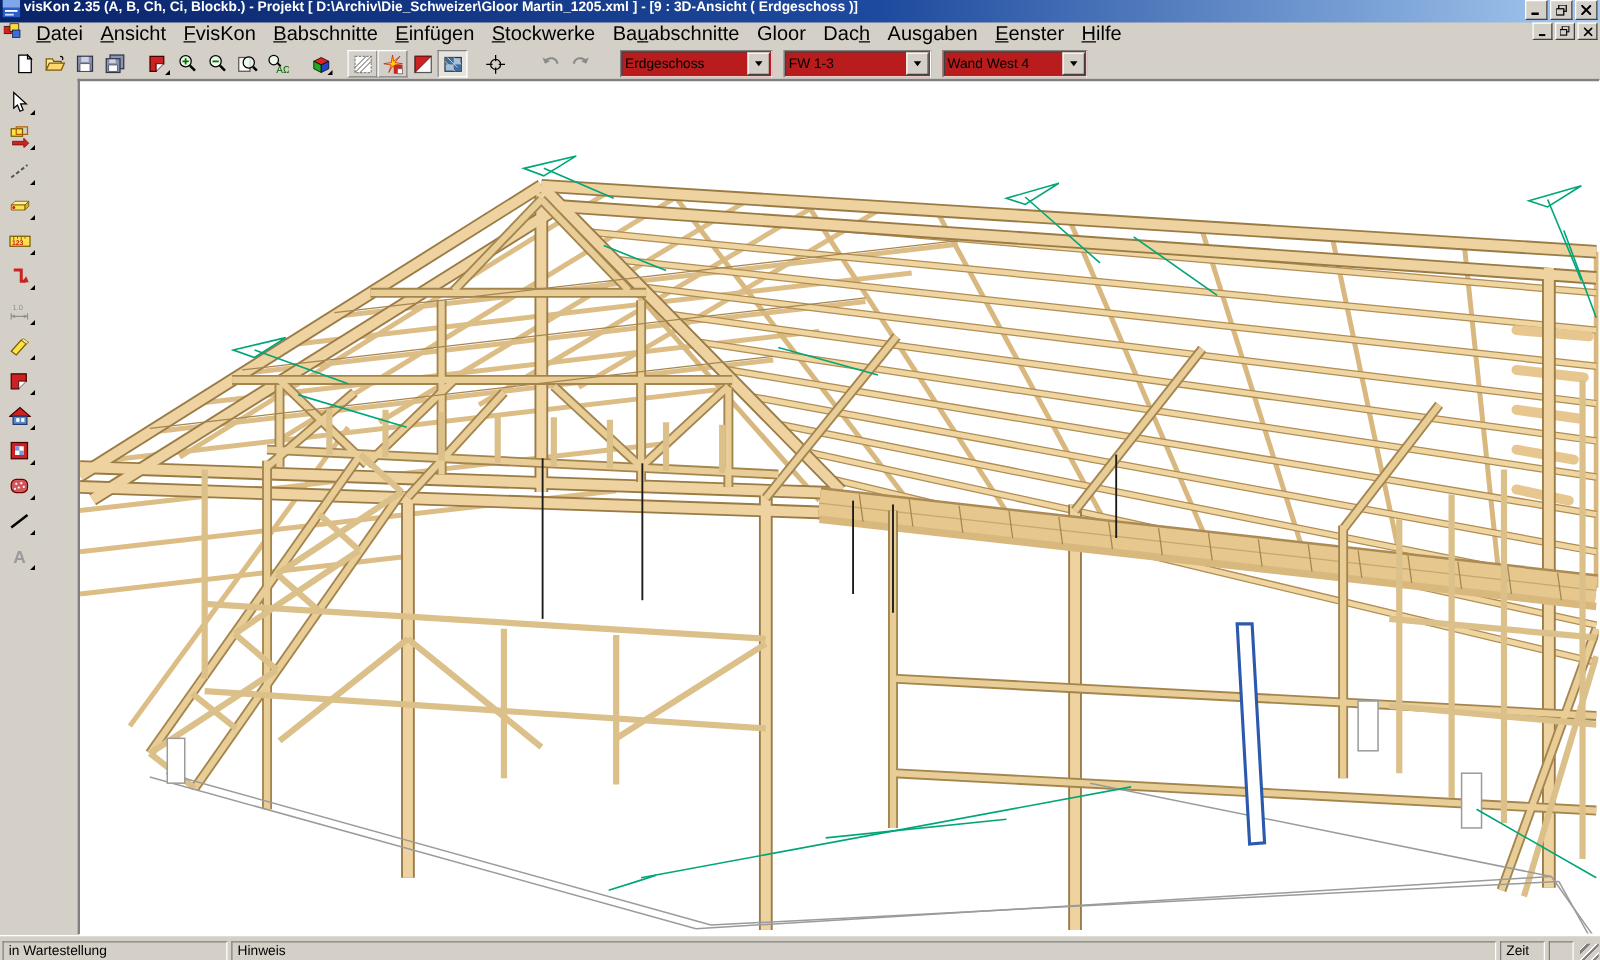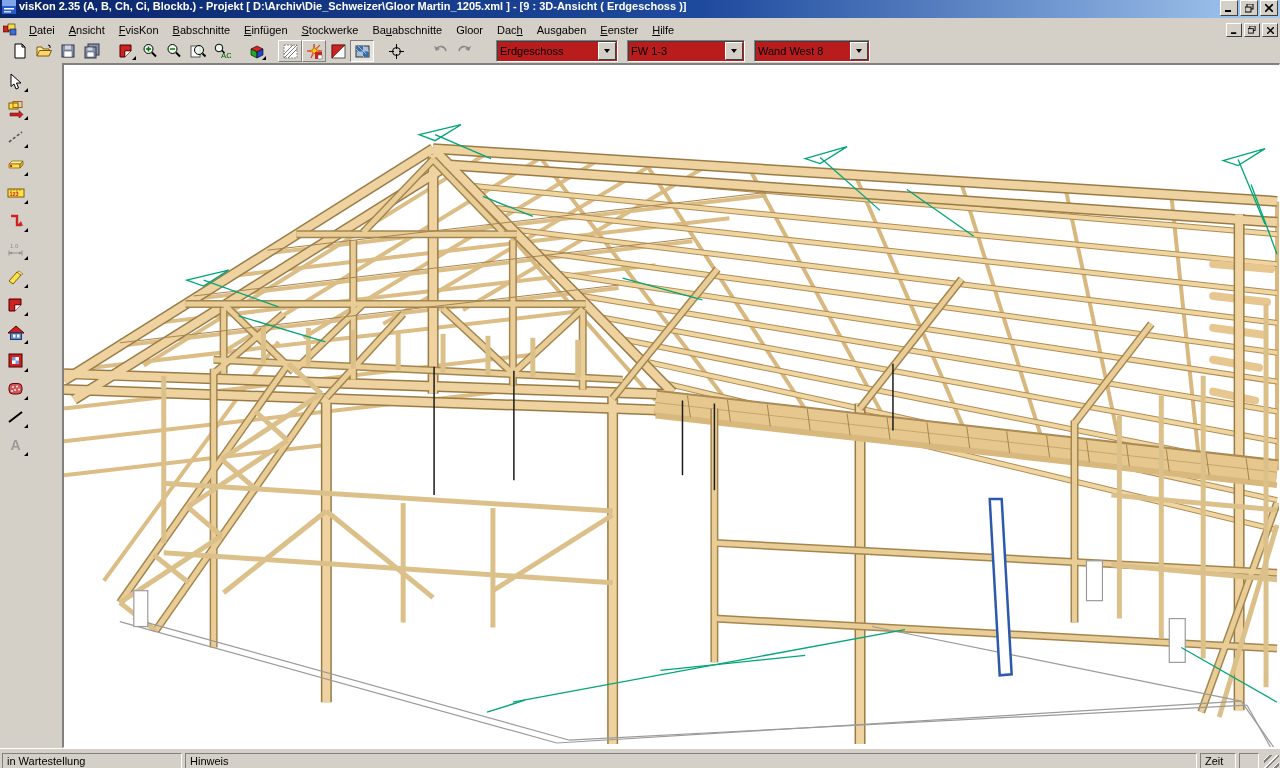--- a/index.html
+++ b/index.html
@@ -15,7 +15,7 @@
         display:flex;align-items:center;justify-content:center;}
   .wbtn svg{display:block}
   
-  .menubar{height:19px;display:flex;align-items:flex-end;font-size:11px;padding-left:2px;color:#000;}
+  .menubar{height:19px;display:flex;align-items:flex-start;font-size:16px;padding-left:2px;color:#000;}
   .mdiicon{width:15px;height:14px;margin:0 4px 0 1px;}
   .menu-item{padding:1px 7px;cursor:default;}
   .menu-item u{text-decoration:underline;}

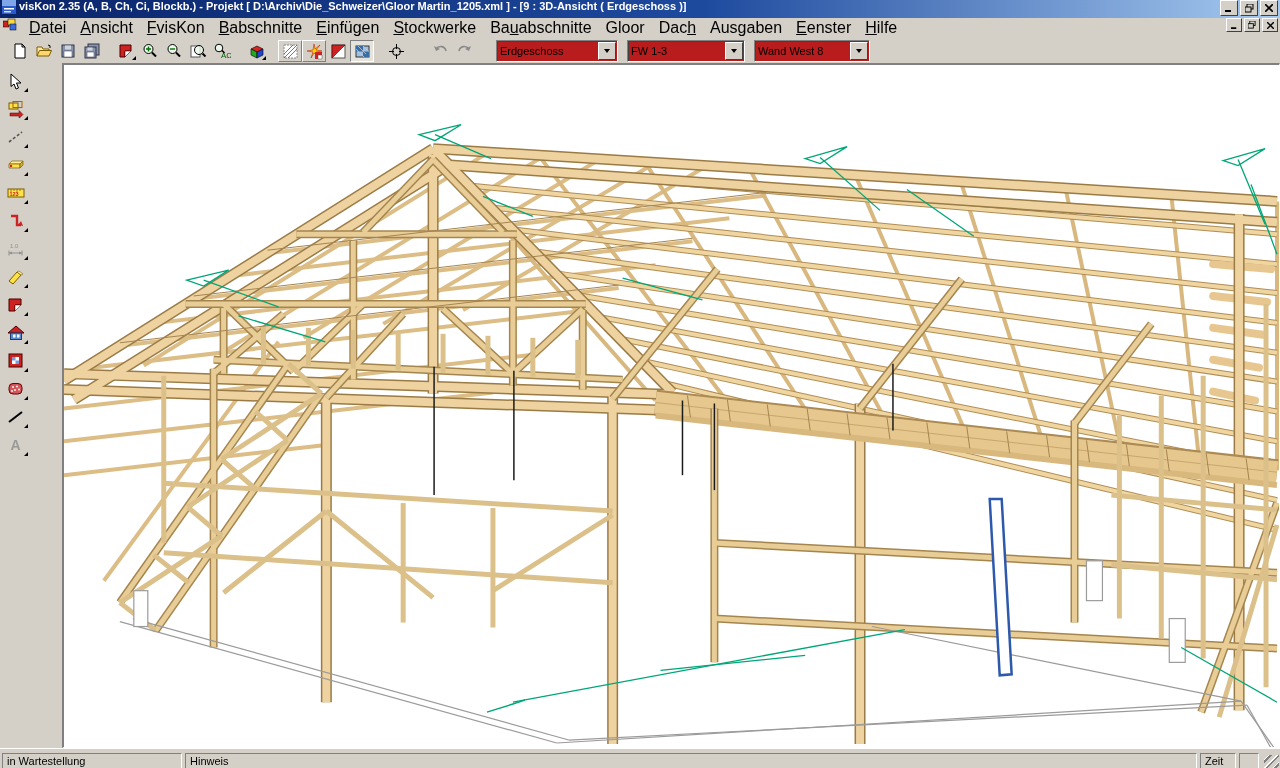--- a/index.html
+++ b/index.html
@@ -259,7 +259,7 @@
       </span>
   </span>
   <span class="combo" style="width:114px">
-    <span class="cval">Wand West 8</span>
+    <span class="cval">Wand West 4</span>
     <span class="carr">
         <i></i>
       </span>

